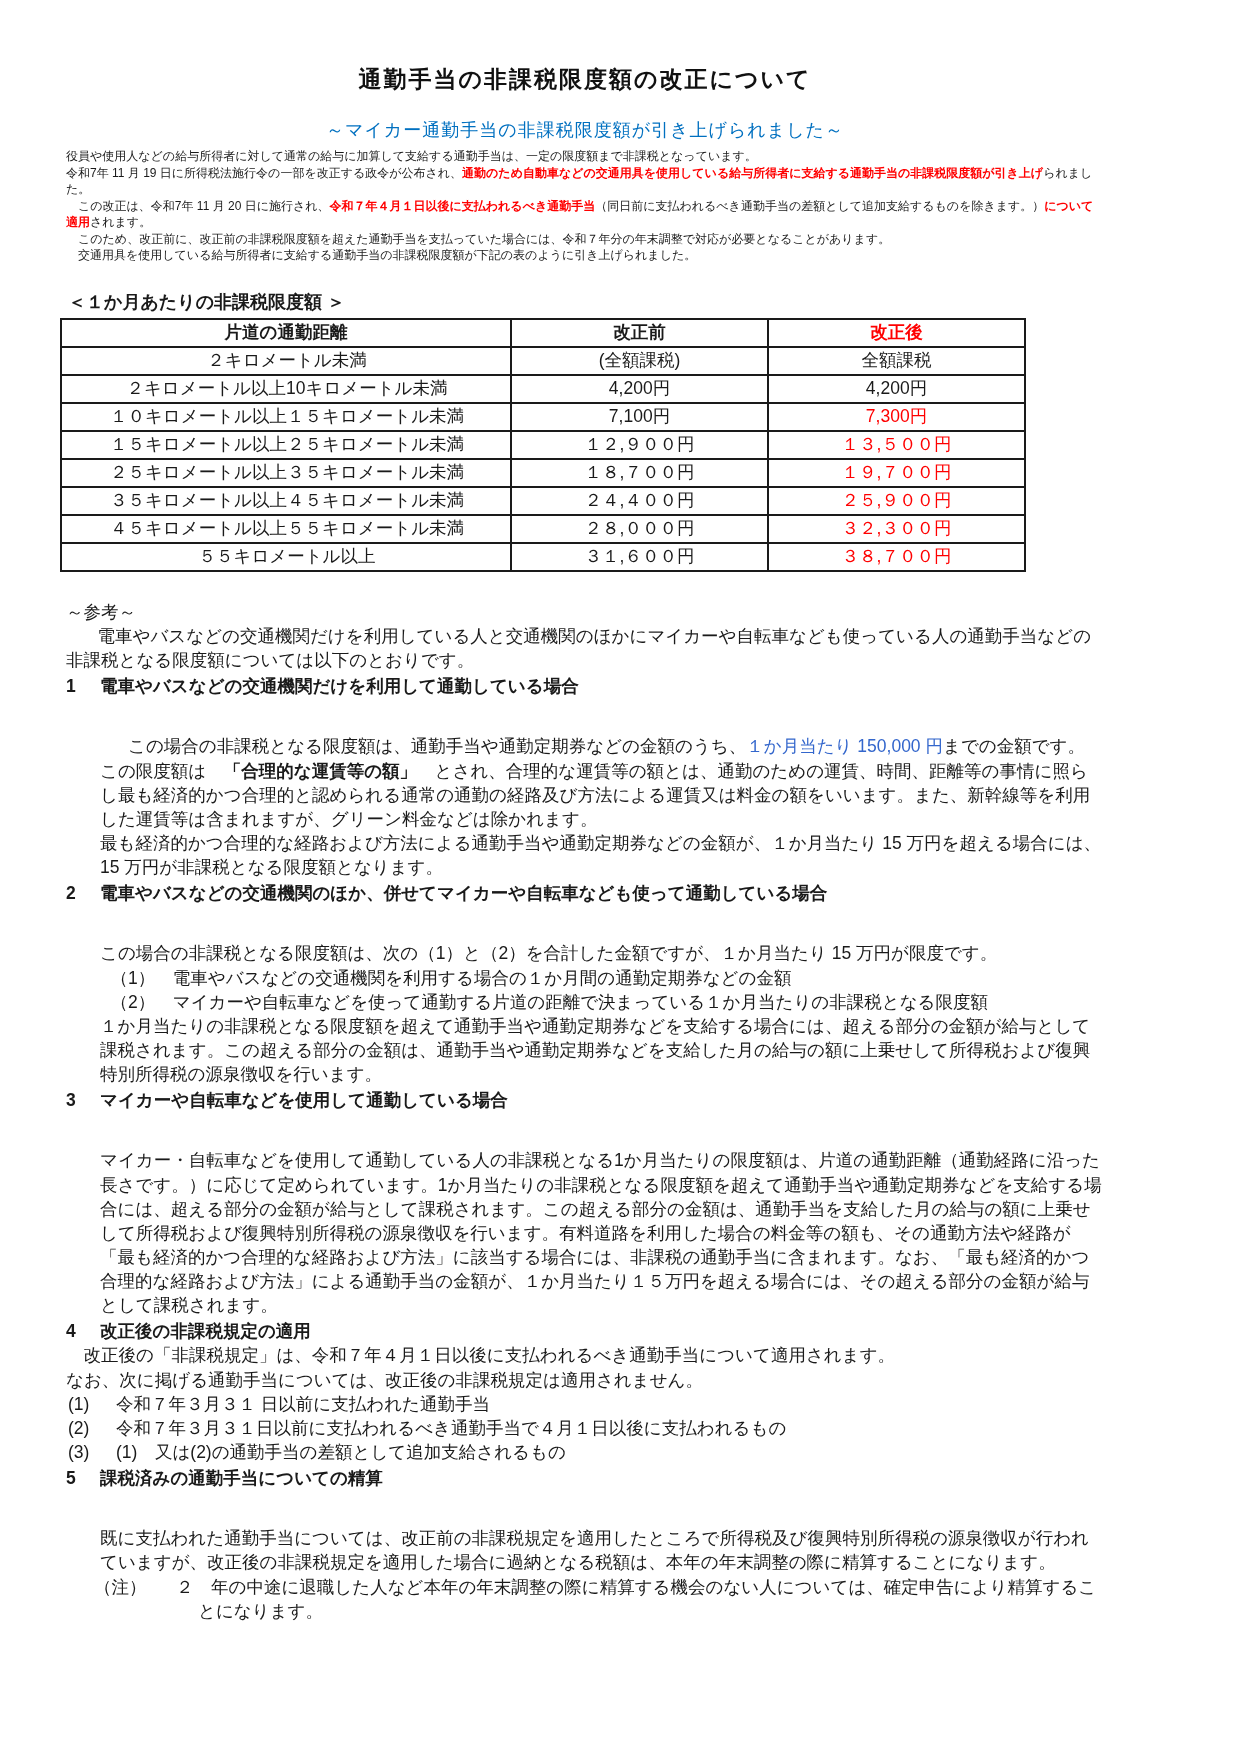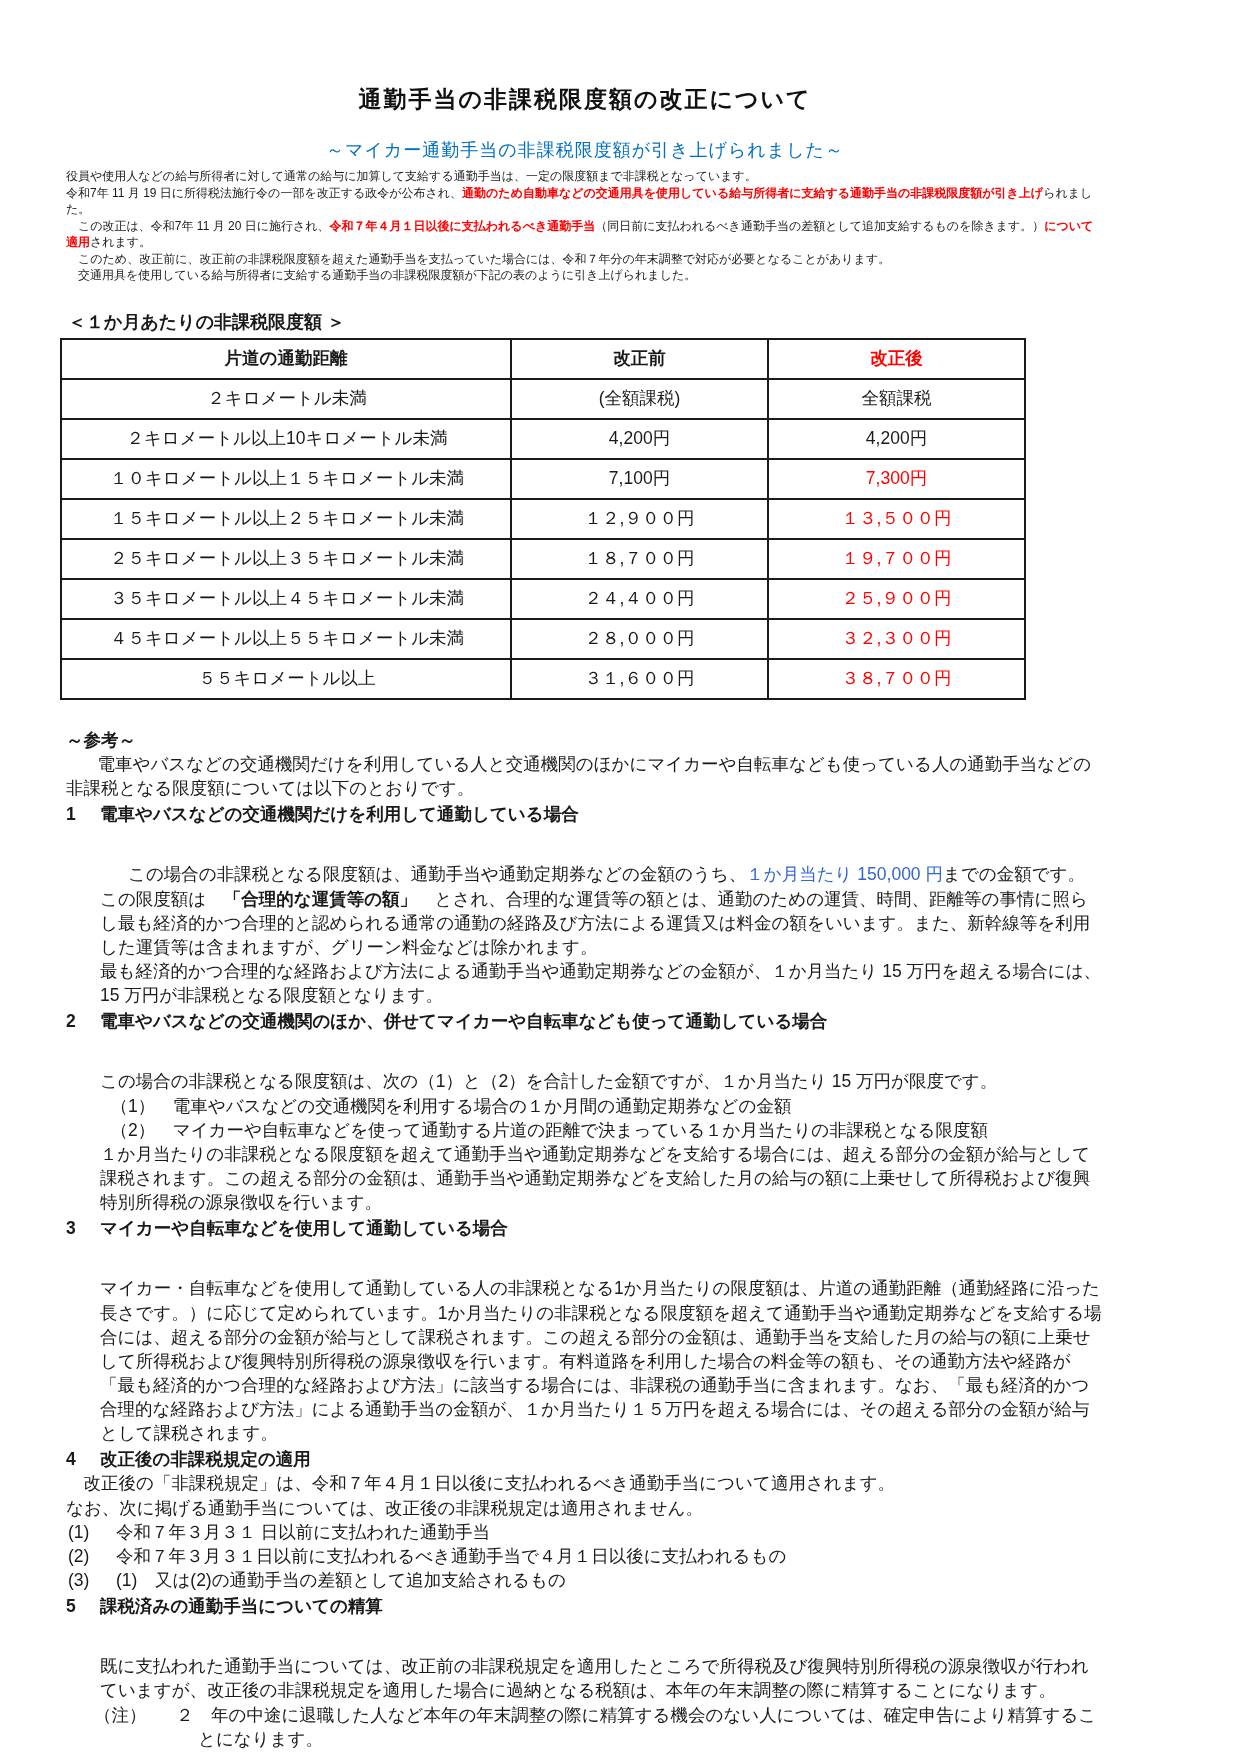--- a/index.html
+++ b/index.html
@@ -11,7 +11,7 @@
     position:relative;
     overflow:hidden;
   }
-  .page { padding:84px 136px 0 66px; }
+  .page { padding:64px 136px 0 66px; }
 
   .title {
     text-align:center; font-size:23px; font-weight:bold;

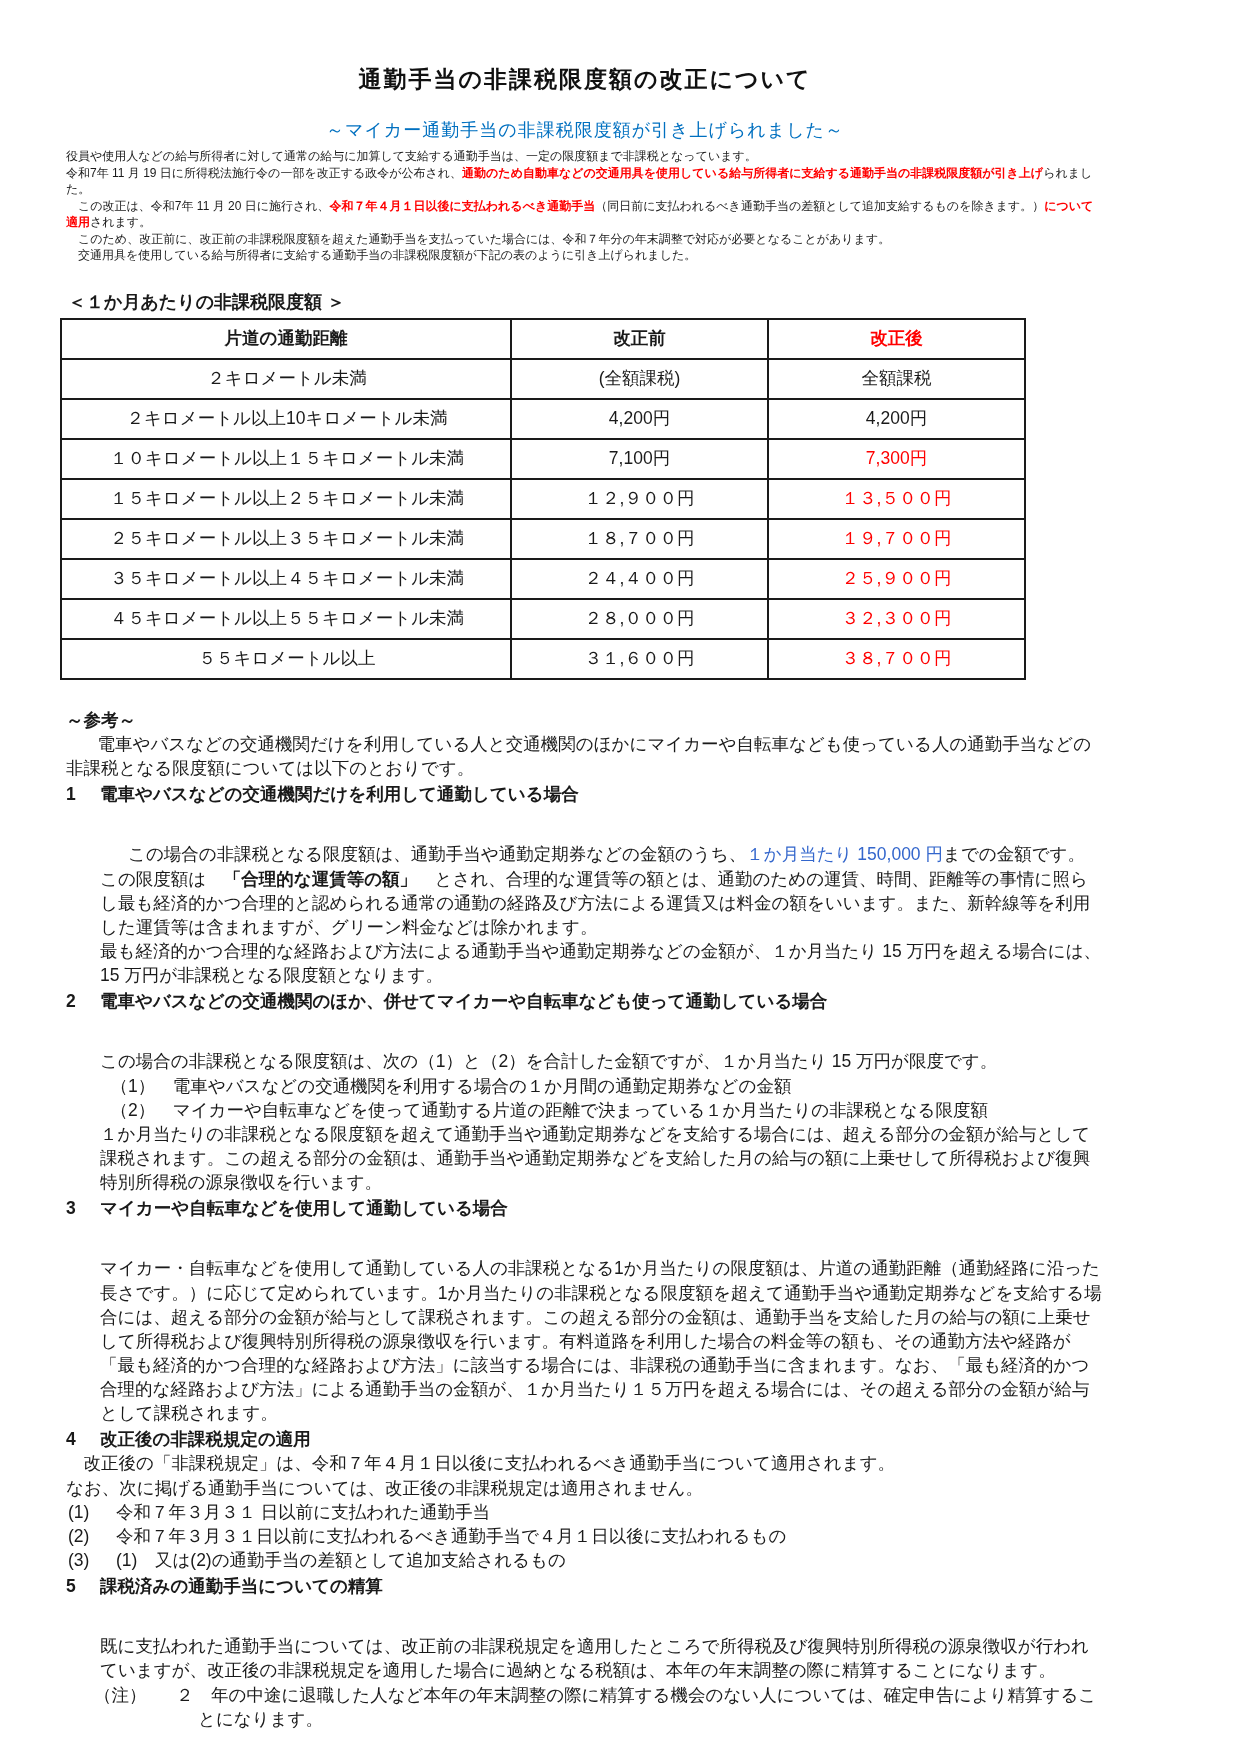--- a/index.html
+++ b/index.html
@@ -36,7 +36,7 @@
     font-size:17.5px; table-layout:fixed;
   }
   table.limits th, table.limits td {
-    border:2px solid #1a1a1a; padding:0 8px; height:40px;
+    border:2px solid #1a1a1a; padding:0 8px; height:28px;
     text-align:center; font-weight:normal; line-height:1.2;
   }
   table.limits th { font-weight:bold; }

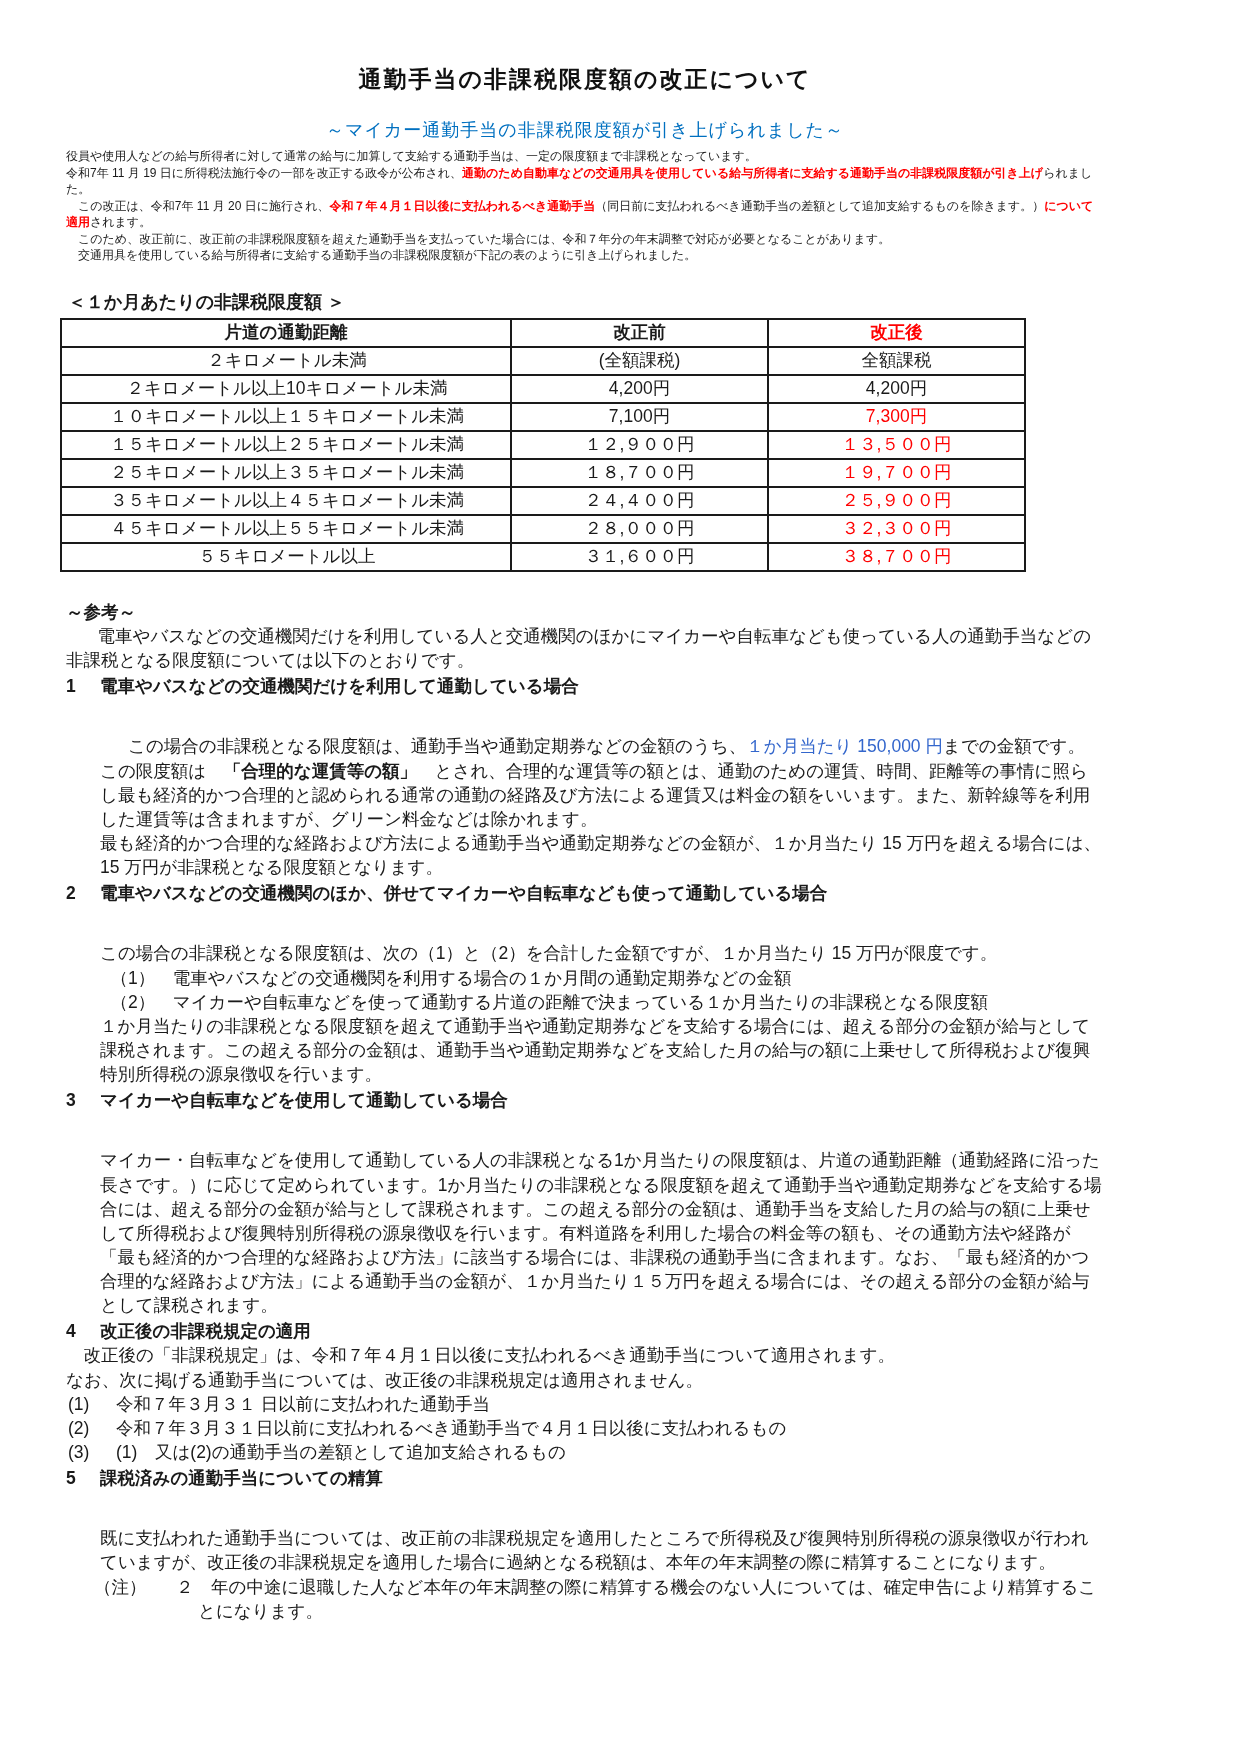--- a/index.html
+++ b/index.html
@@ -48,7 +48,7 @@
 
   
   .ref { margin-top:28px; font-size:17.5px; line-height:1.38; }
-  .ref-head { font-weight:bold; }
+  .ref-head { font-weight:normal; }
   .ref-intro { text-indent:1.8em; }
 
   .sec { display:flex; margin-top:2px; }

